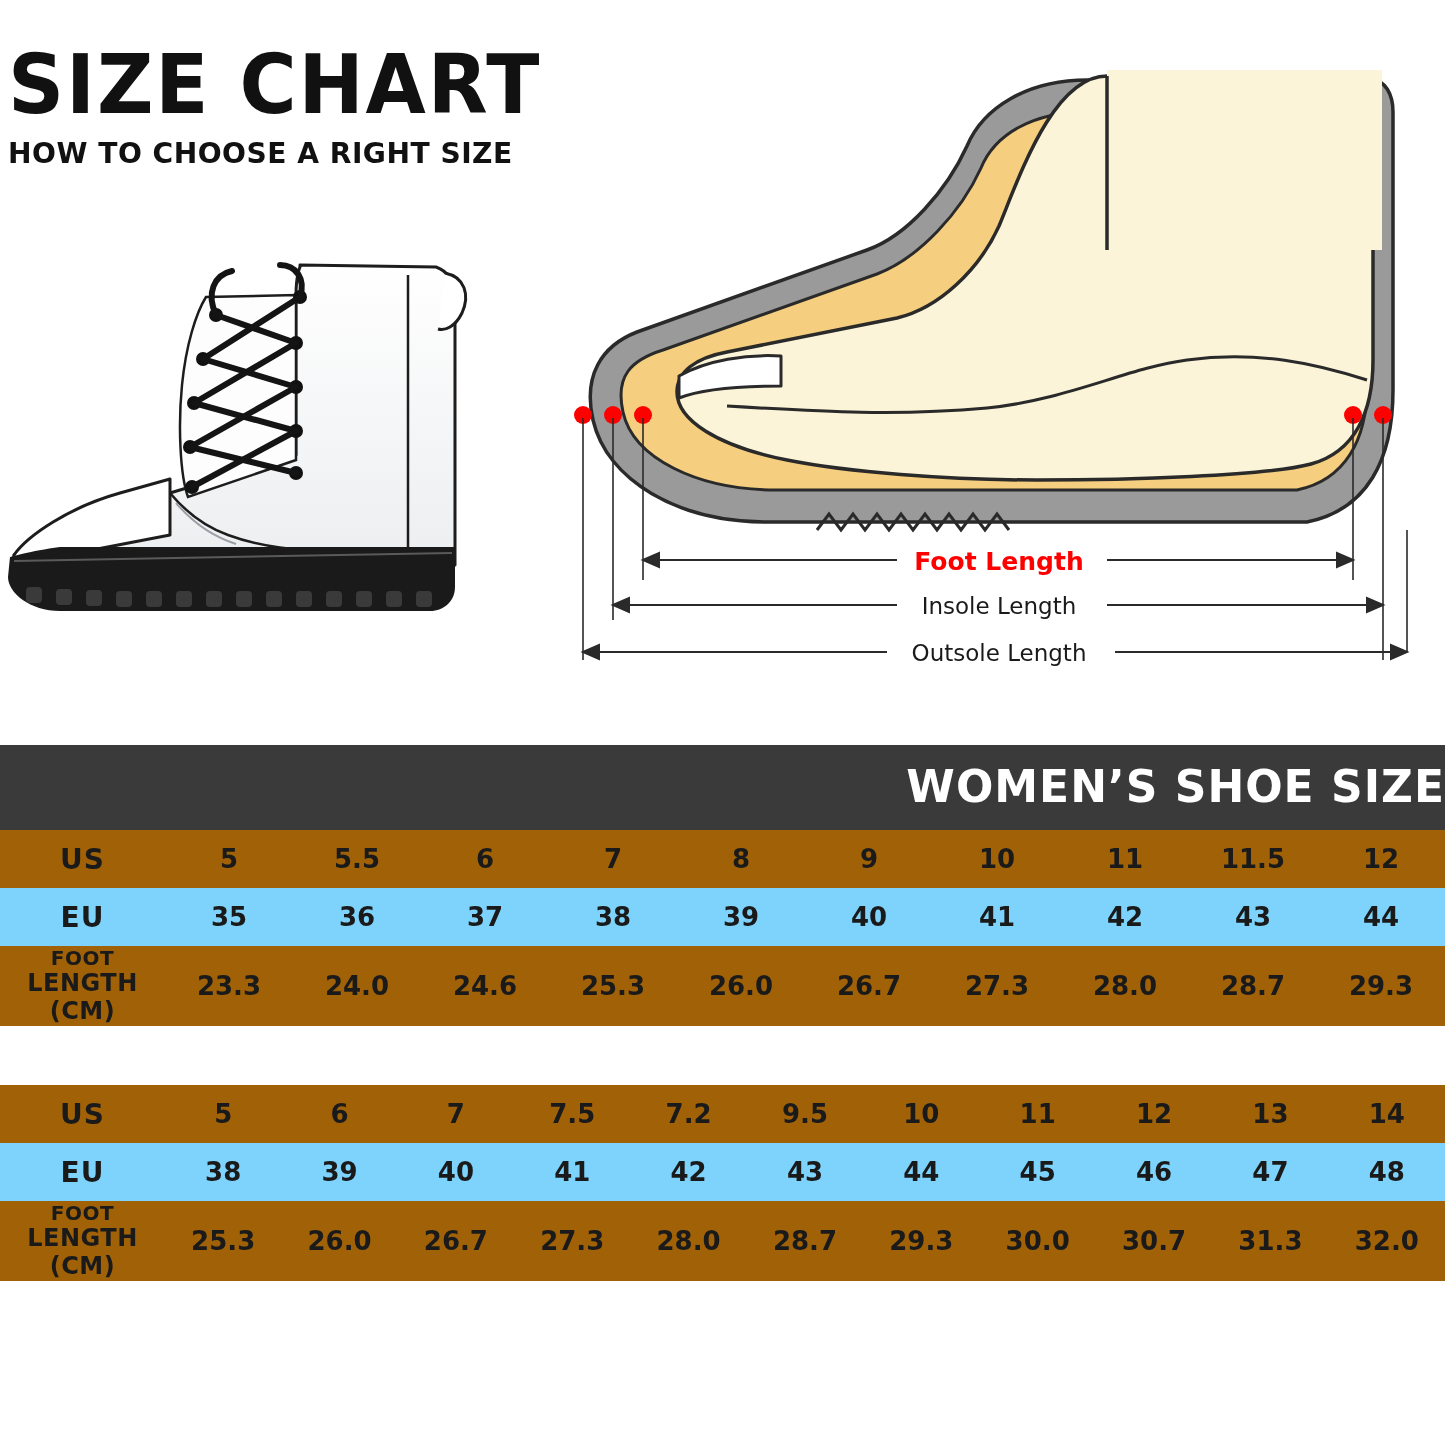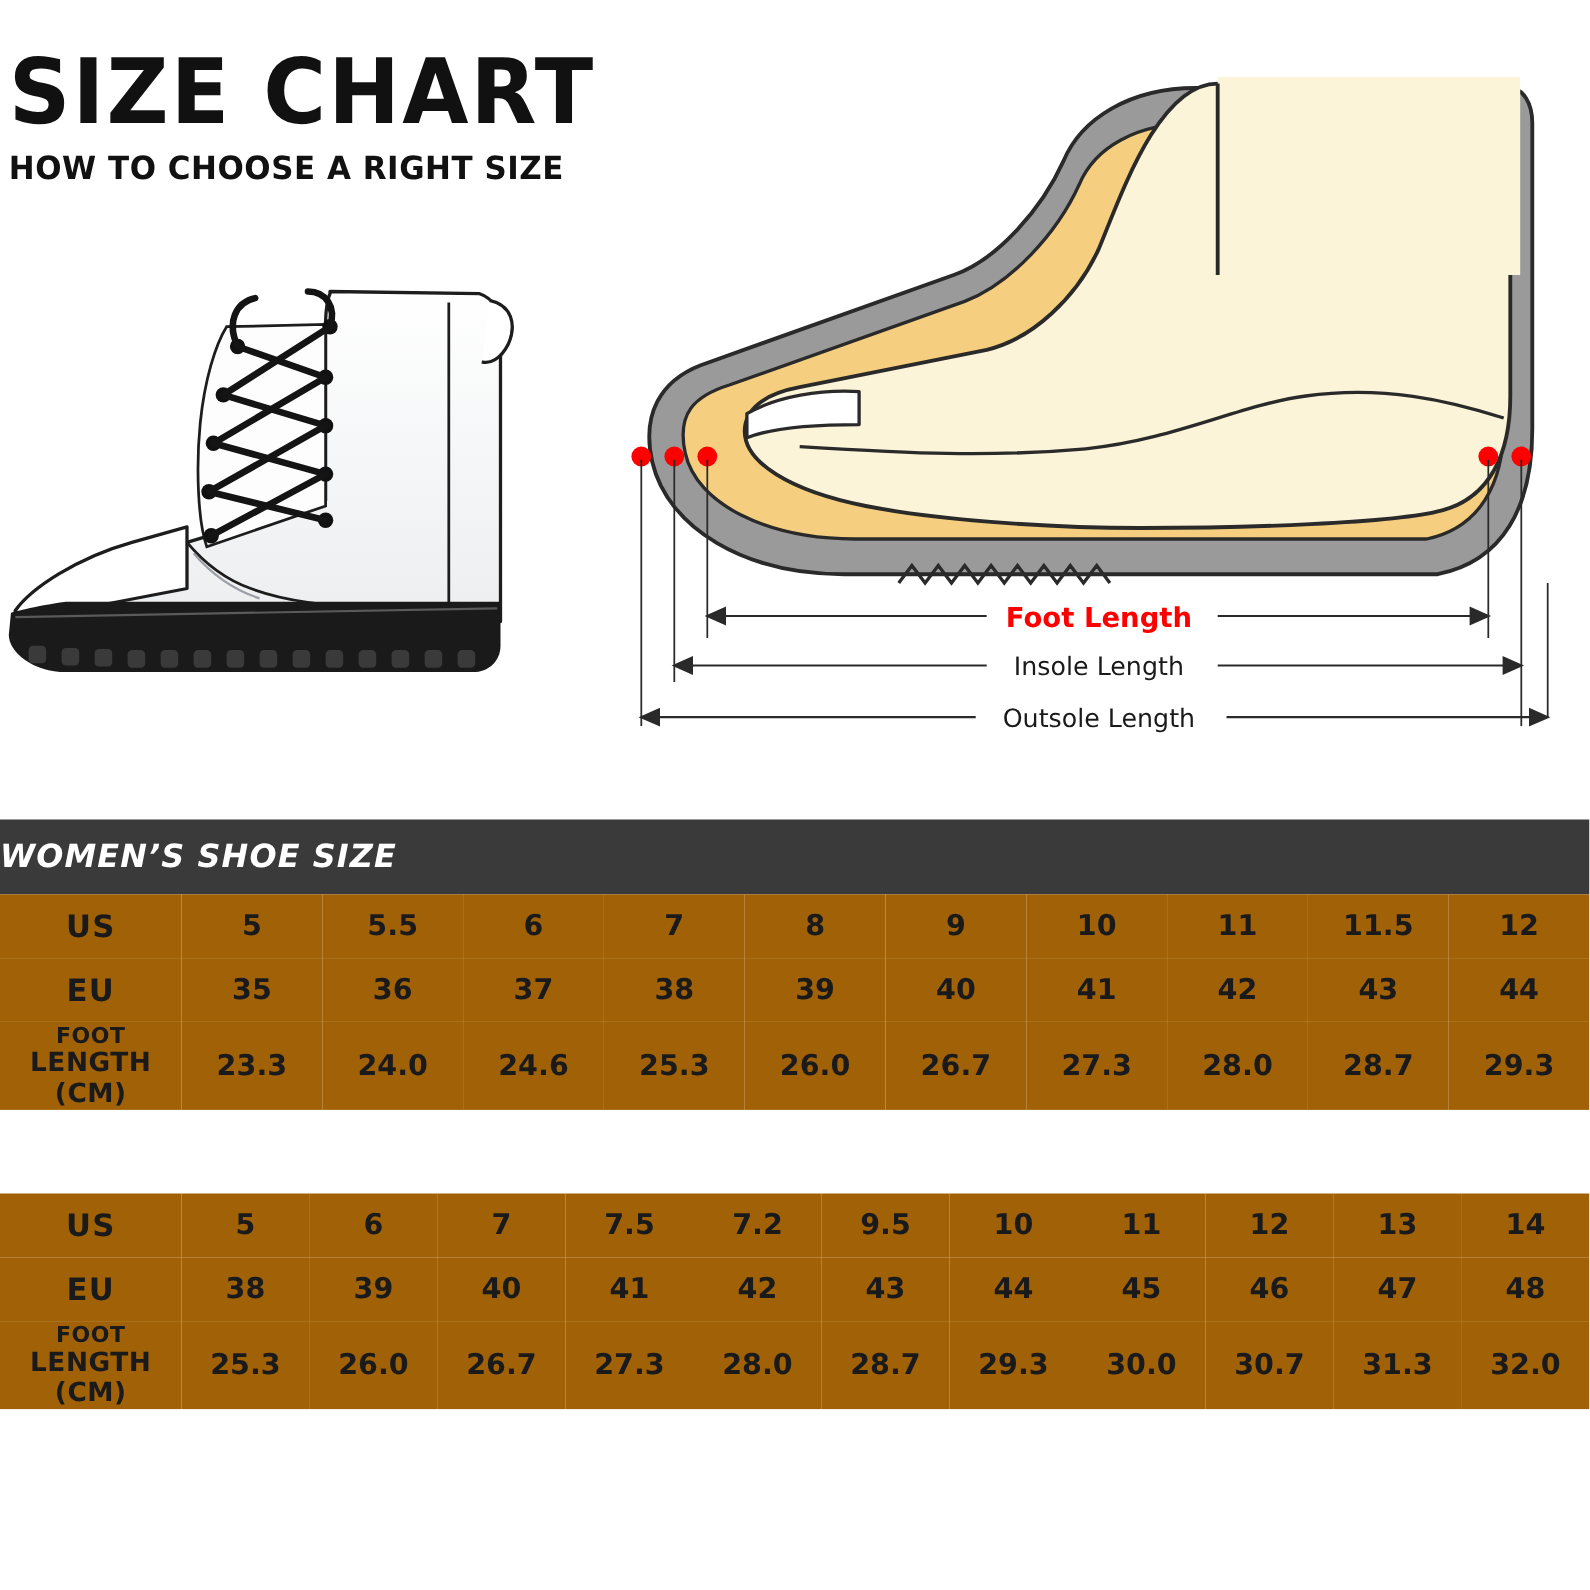--- a/index.html
+++ b/index.html
@@ -52,13 +52,12 @@
   .tbl-head {
     background: #3a3a3a;
     color: #ffffff;
-    text-align: left;
+    text-align: right;
     font-family: "DejaVu Sans", sans-serif;
     font-weight: bold;
-    font-size: 29px;
+    font-size: 44px;
     letter-spacing: 1px;
     padding: 16px 0 18px;
-    font-style: italic;
   }
   table { width: 100%; border-collapse: collapse; table-layout: fixed; }
   td {

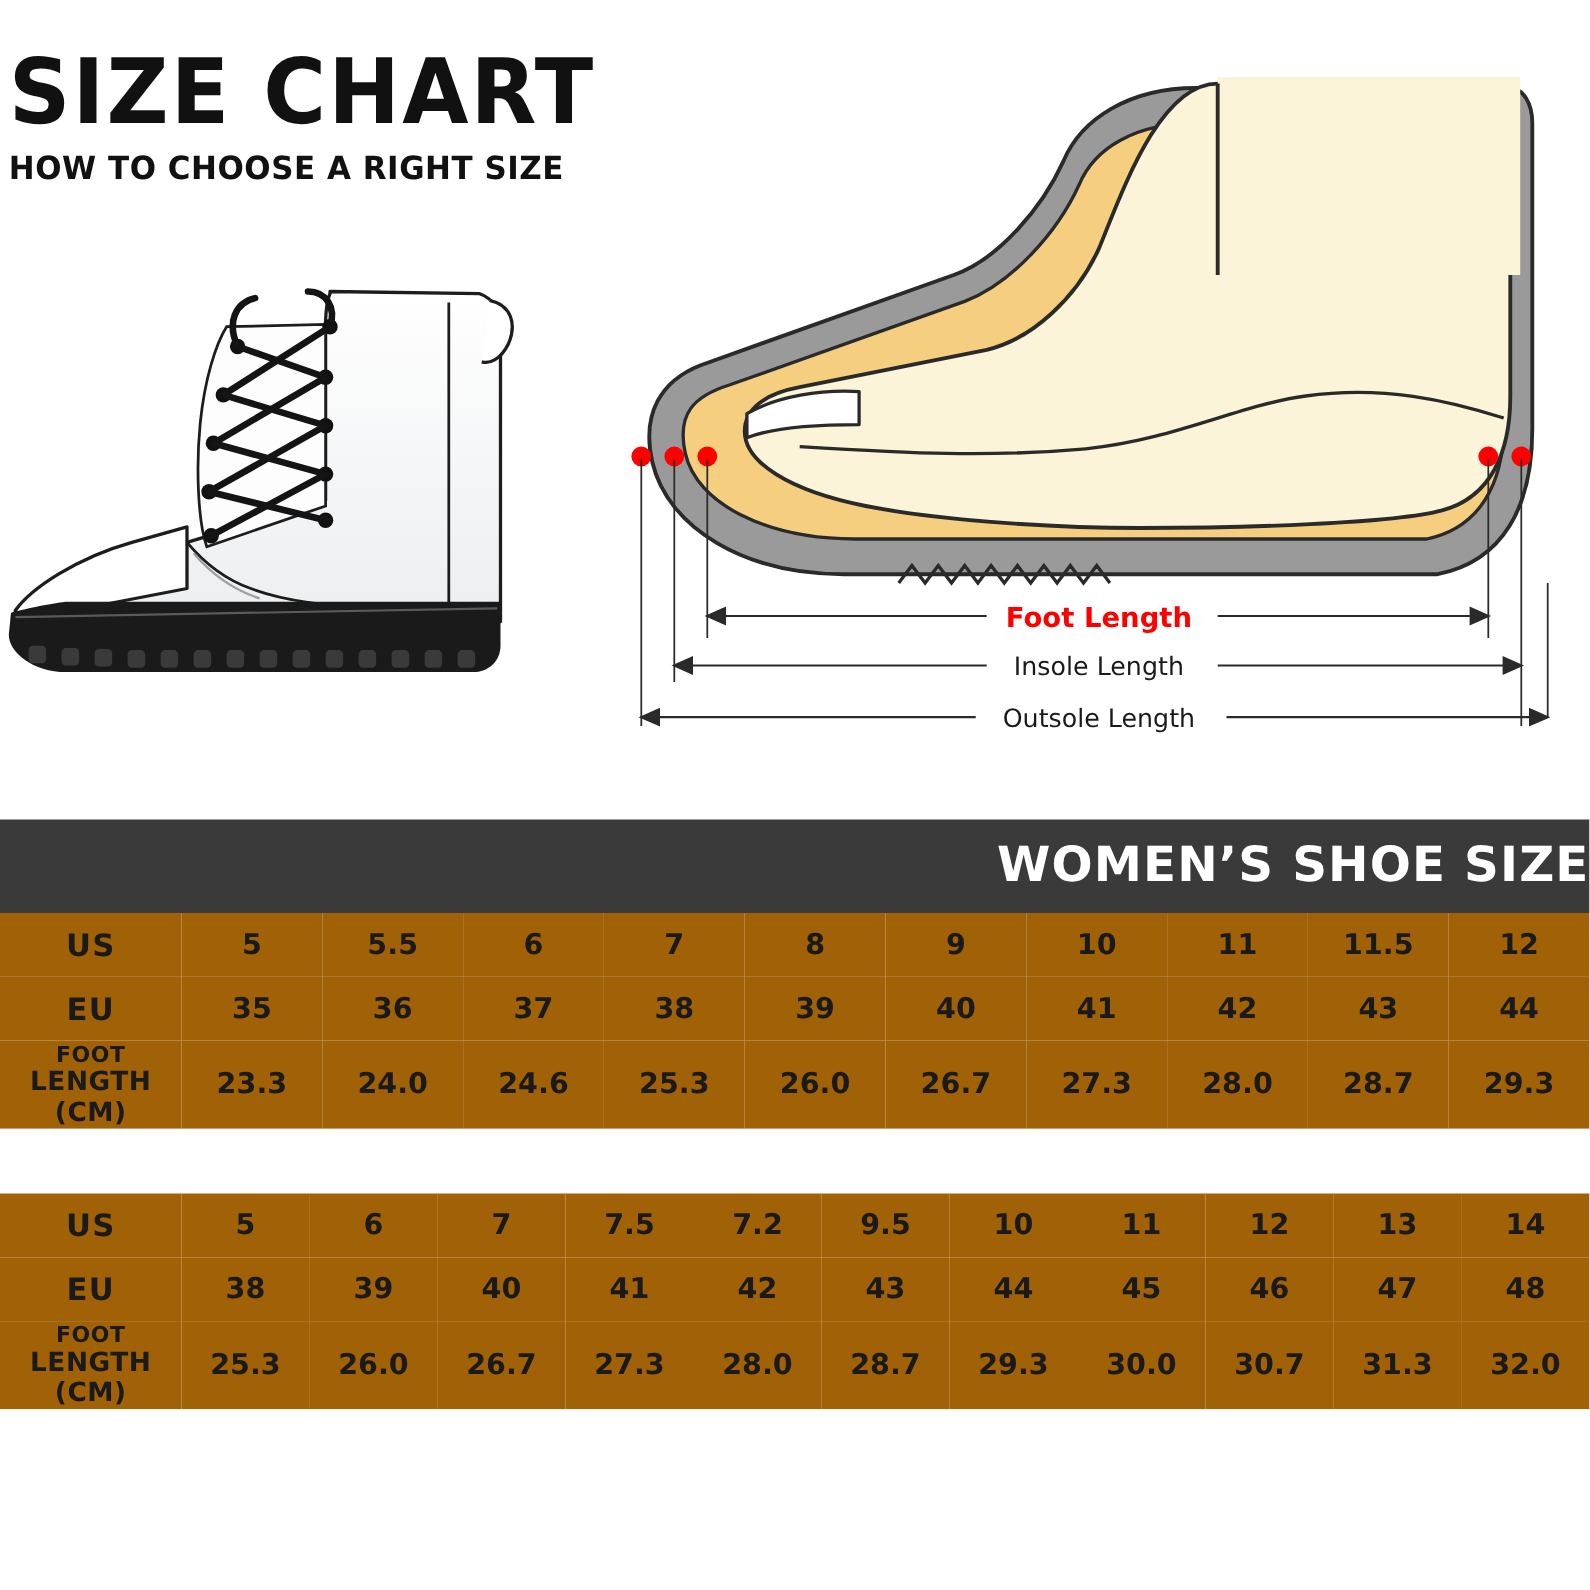--- a/index.html
+++ b/index.html
@@ -70,7 +70,7 @@
     vertical-align: middle;
   }
   tr.row-odd td { background: #a16207; }
-  tr.row-even td { background: #a16207; margin-top: 16px; }
+  tr.row-even td { background: #7dd3fc; margin-top: 16px; }
   td.rowlabel {
     width: 165px;
     font-size: 28px;

